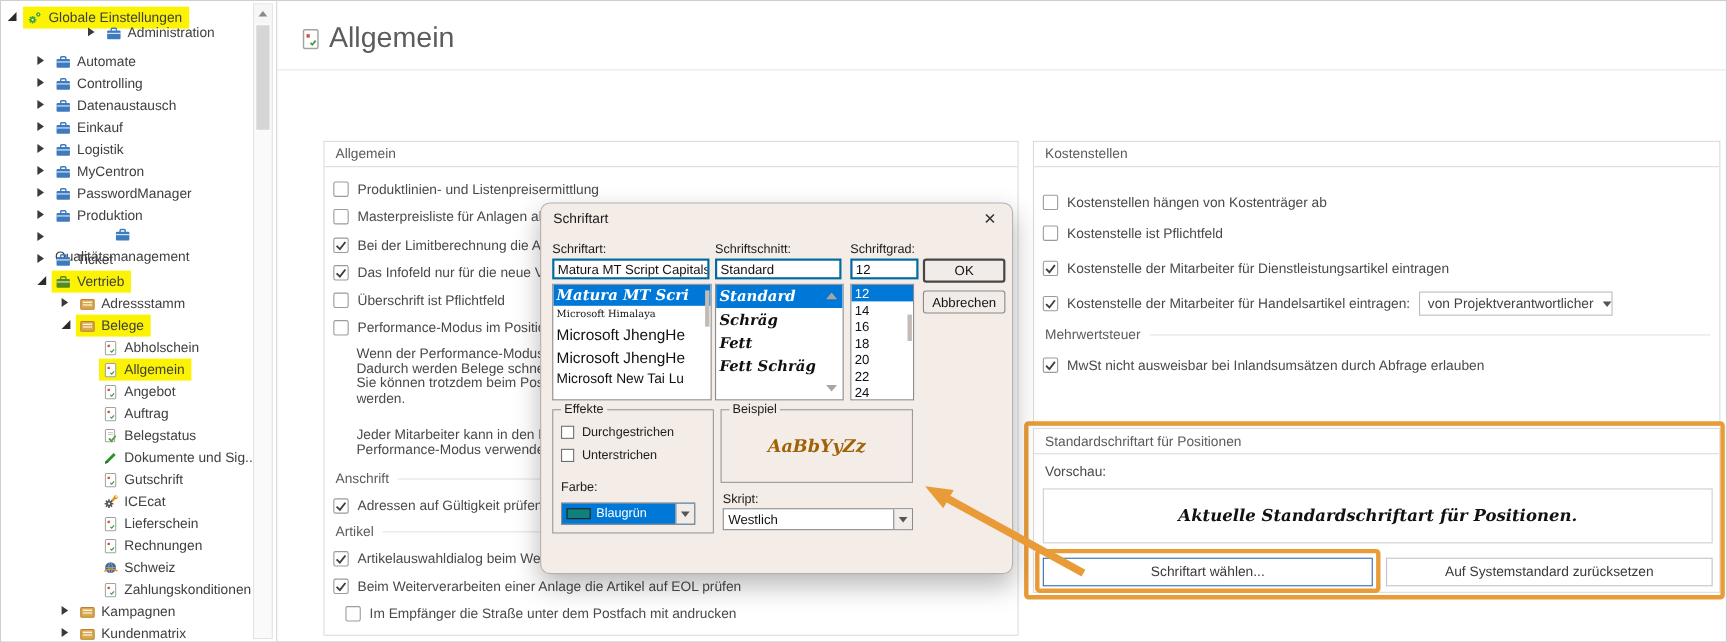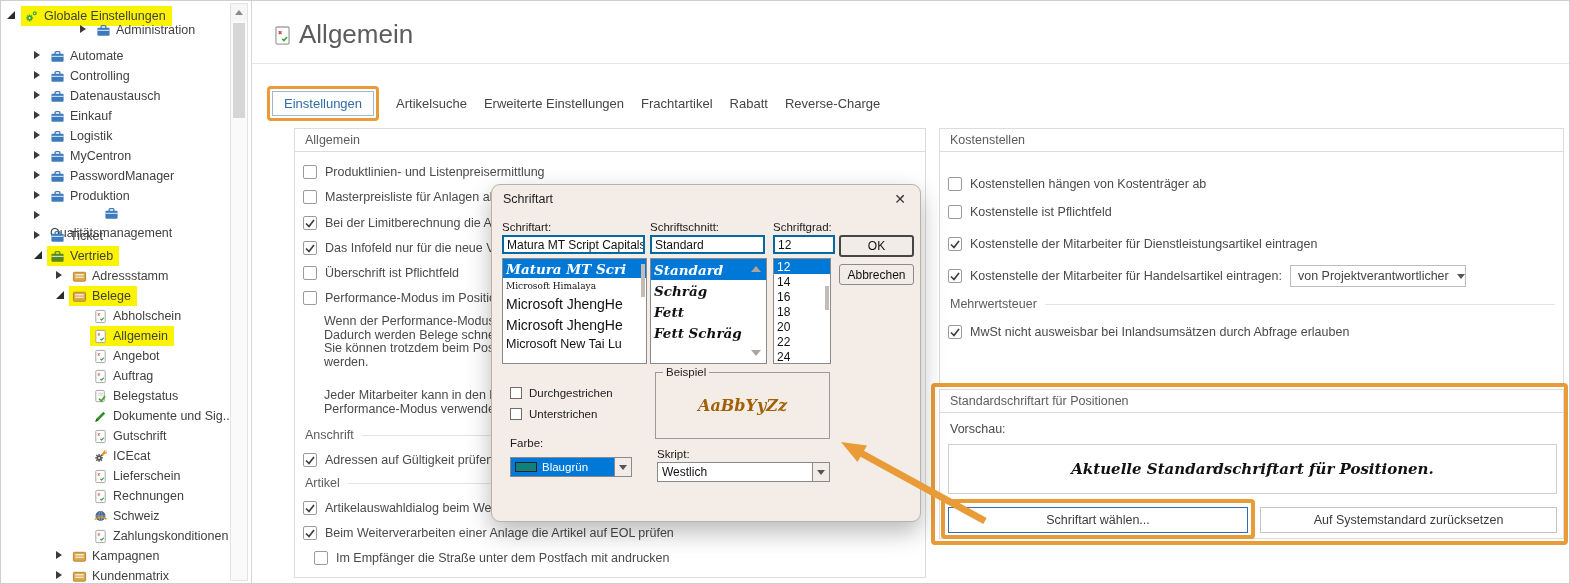--- a/index.html
+++ b/index.html
@@ -429,14 +429,6 @@
   <div id="page-title">Allgemein</div>
   <div id="hdr-divider"></div>
 
-  <div id="tabs">
-      <span class="orange-box"><span class="tab sel">Einstellungen</span></span>
-      <span class="tab">Artikelsuche</span>
-      <span class="tab">Erweiterte Einstellungen</span>
-      <span class="tab">Frachtartikel</span>
-      <span class="tab">Rabatt</span>
-      <span class="tab">Reverse-Charge</span>
-    </div>
 
   <div class="group" id="left-group" style="left:293px;top:127px;width:632px;height:450px;">
     <div class="group-head">Allgemein</div>

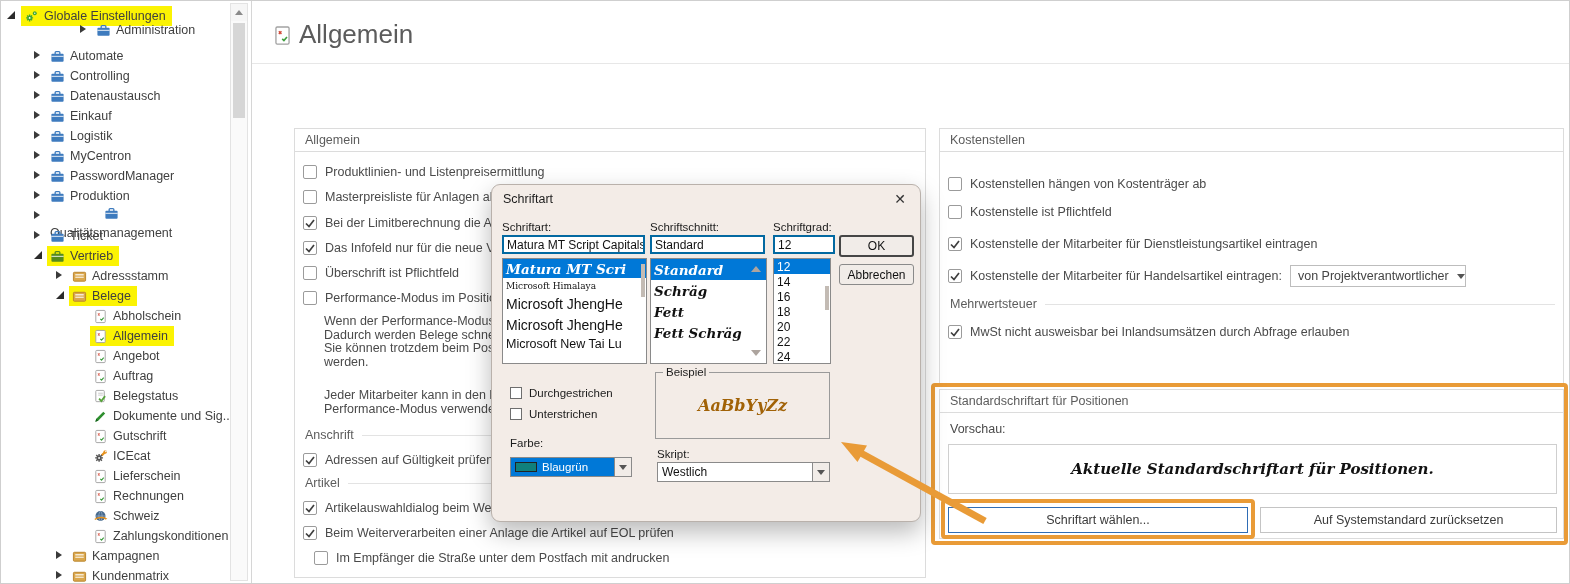--- a/index.html
+++ b/index.html
@@ -608,6 +608,9 @@
     <div class="win-btn" id="dlg-ok">OK</div>
     <div class="win-btn" id="dlg-cancel">Abbrechen</div>
 
+    <div class="win-group" style="left:10px;top:187px;width:147px;height:113px;">
+      <span class="win-group-label">Effekte</span>
+    </div>
     <div class="wcbrow" style="left:18px;top:202px;">
       <span class="wcb"></span>
       <span class="wcblabel">Durchgestrichen</span>

